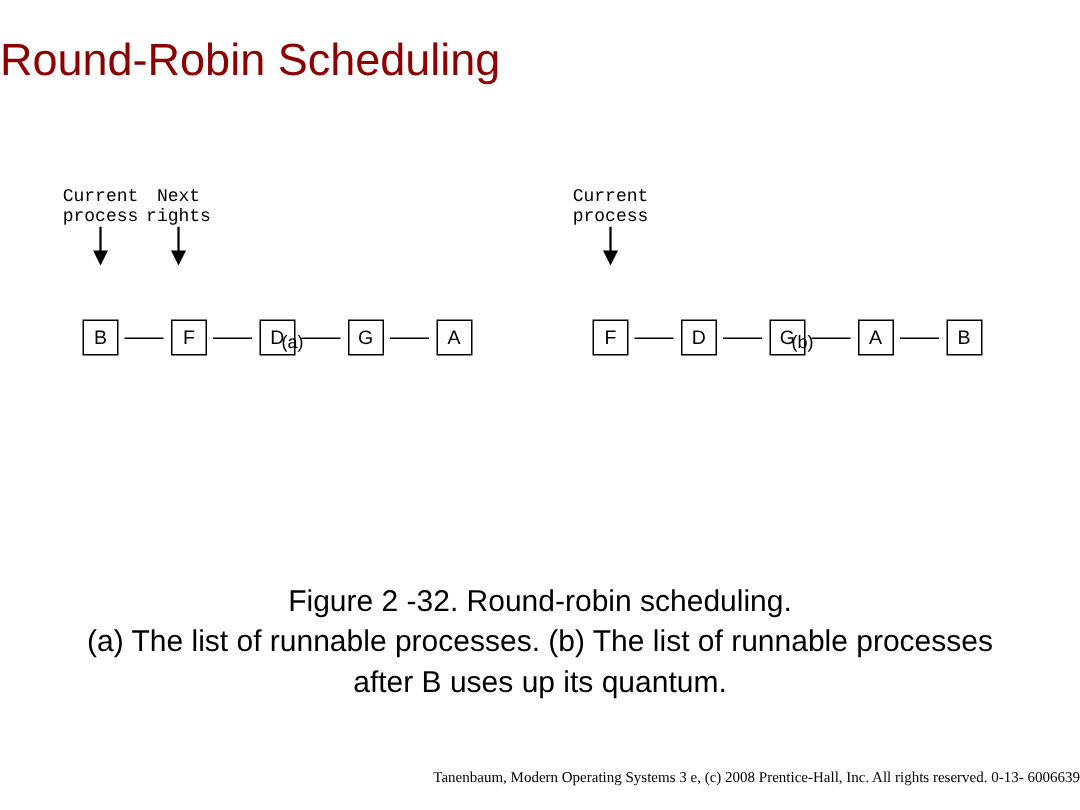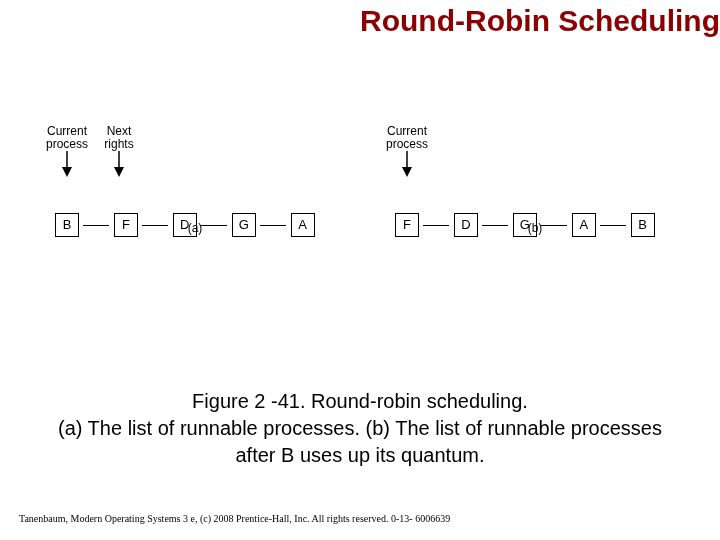--- a/index.html
+++ b/index.html
@@ -15,9 +15,9 @@
   .title {
     font-size: 30px;
     color: #8b0000;
-    text-align: right;
-    margin-top: 4px;
-    font-weight: bold;
+    text-align: left;
+    margin-top: 24px;
+    font-weight: normal;
   }
   .figure-area {
     position: absolute;

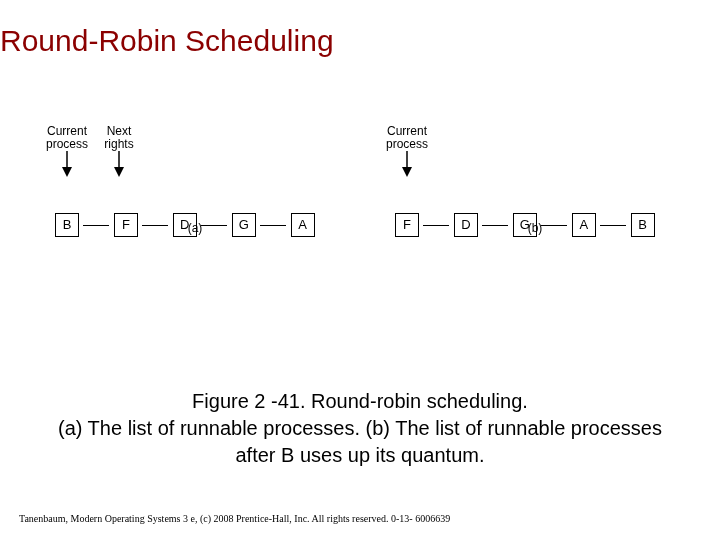--- a/index.html
+++ b/index.html
@@ -42,6 +42,7 @@
     position: absolute;
     width: 60px;
     text-align: center;
+    font-family: Liberation Mono, monospace;
   }
   .arrow-svg {
     display: block;

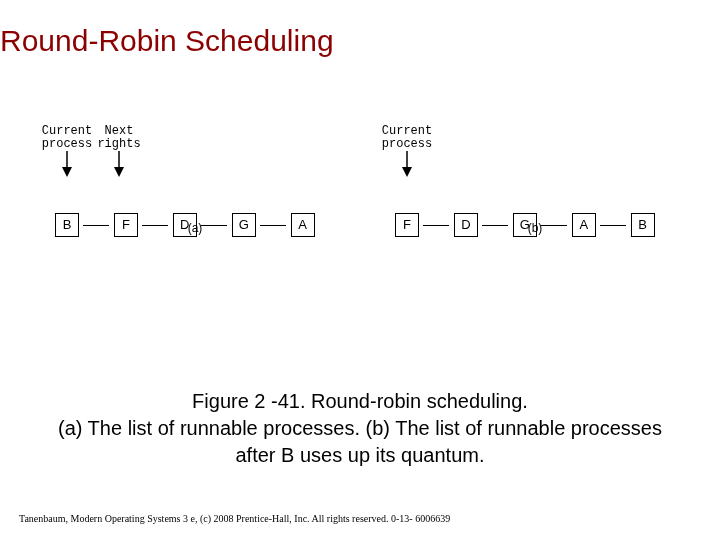--- a/index.html
+++ b/index.html
@@ -163,7 +163,7 @@
 
 </div>
 
-<div class="caption" style="white-space:pre-line;">Figure 2 -41. Round-robin scheduling.
+<div class="caption" style="white-space:pre-line;">Figure 2 -32. Round-robin scheduling.
 (a) The list of runnable processes. (b) The list of runnable processes after B uses up its quantum.</div>
 
 <div class="footer">Tanenbaum, Modern Operating Systems 3 e, (c) 2008 Prentice-Hall, Inc. All rights reserved. 0-13- 6006639</div>

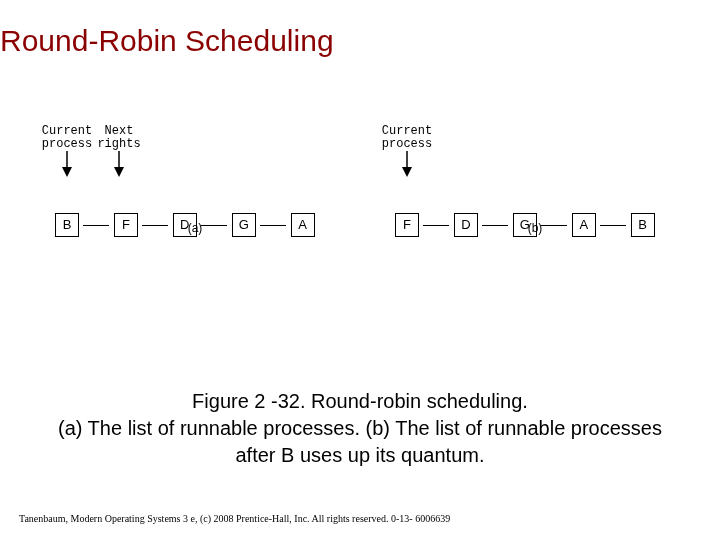--- a/index.html
+++ b/index.html
@@ -94,10 +94,9 @@
     bottom: 16px;
     left: 0;
     right: 0;
-    text-align: left;
+    text-align: right;
     font-size: 10px;
     font-family: "Times New Roman", serif;
-    padding-left: 19px;
   }
 </style>
 </head>

